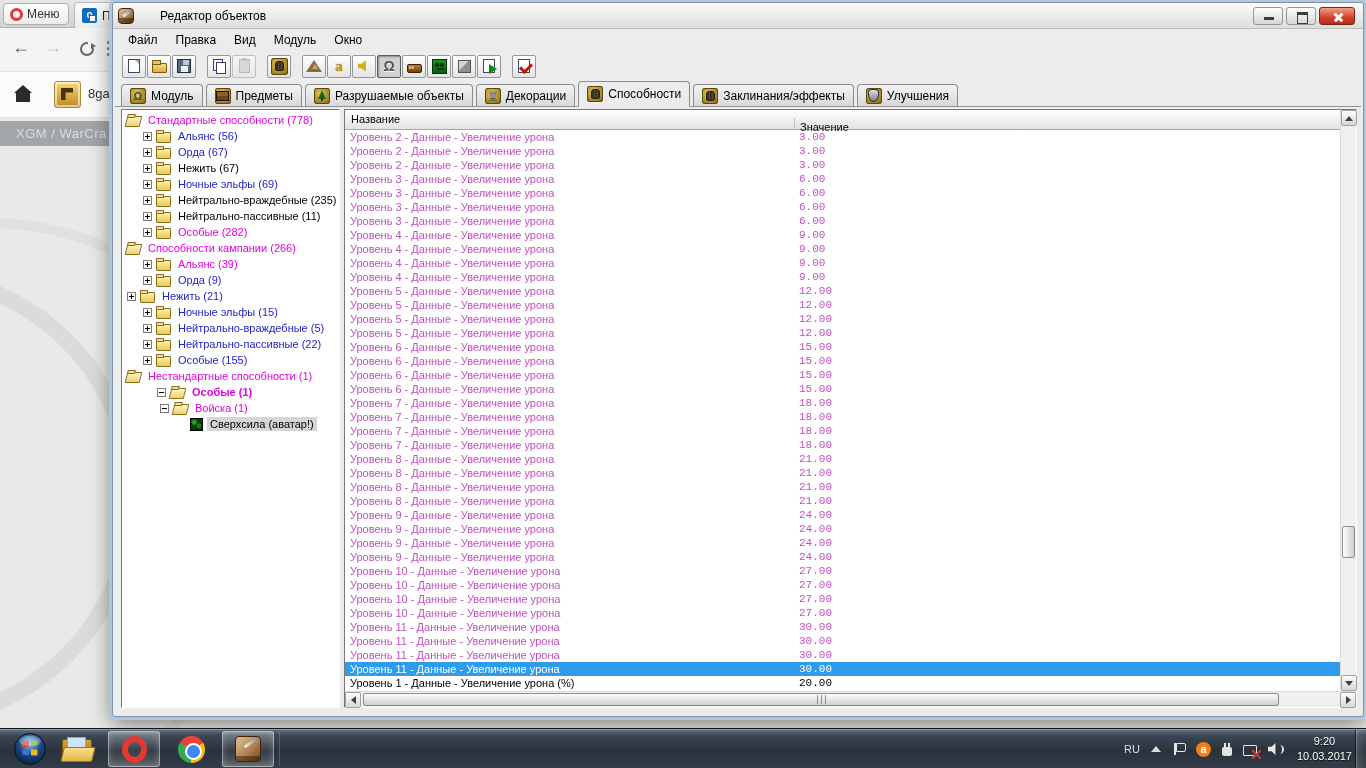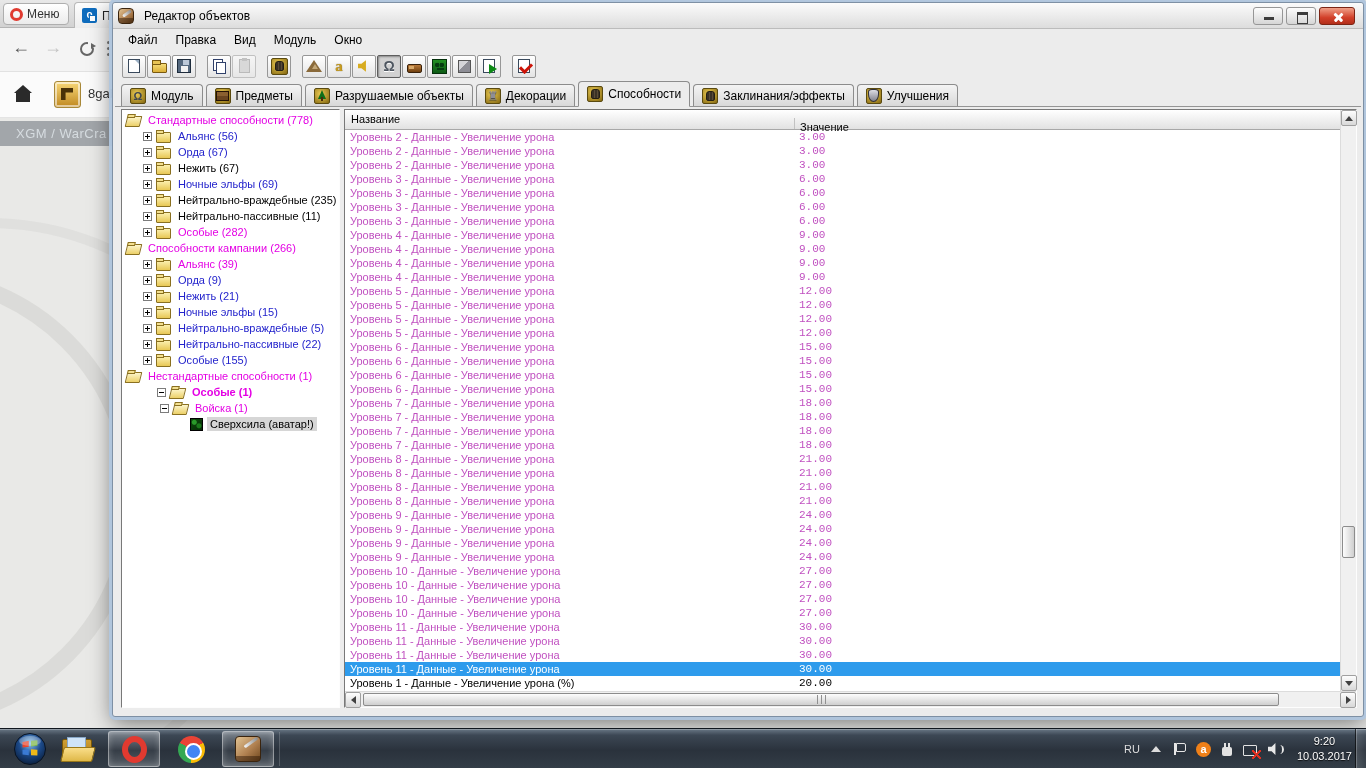--- a/index.html
+++ b/index.html
@@ -65,7 +65,7 @@
     background:linear-gradient(90deg,#f4f4f4,#8a8a8a); transform:rotate(-35deg); }
   .wc3scroll.small { width:16px; height:16px; margin-right:6px; }
   .wc3scroll.small::after { width:10px; top:3px; }
-  #title-text { margin-left:4px; }
+  #title-text { margin-left:20px; }
   .win-btns { margin-left:auto; display:flex; gap:3px; padding-right:3px; }
   .wbtn { width:30px; height:18px; border:1px solid #969696; border-radius:3px;
     background:linear-gradient(#fdfdfd,#d6d6d6); position:relative; }

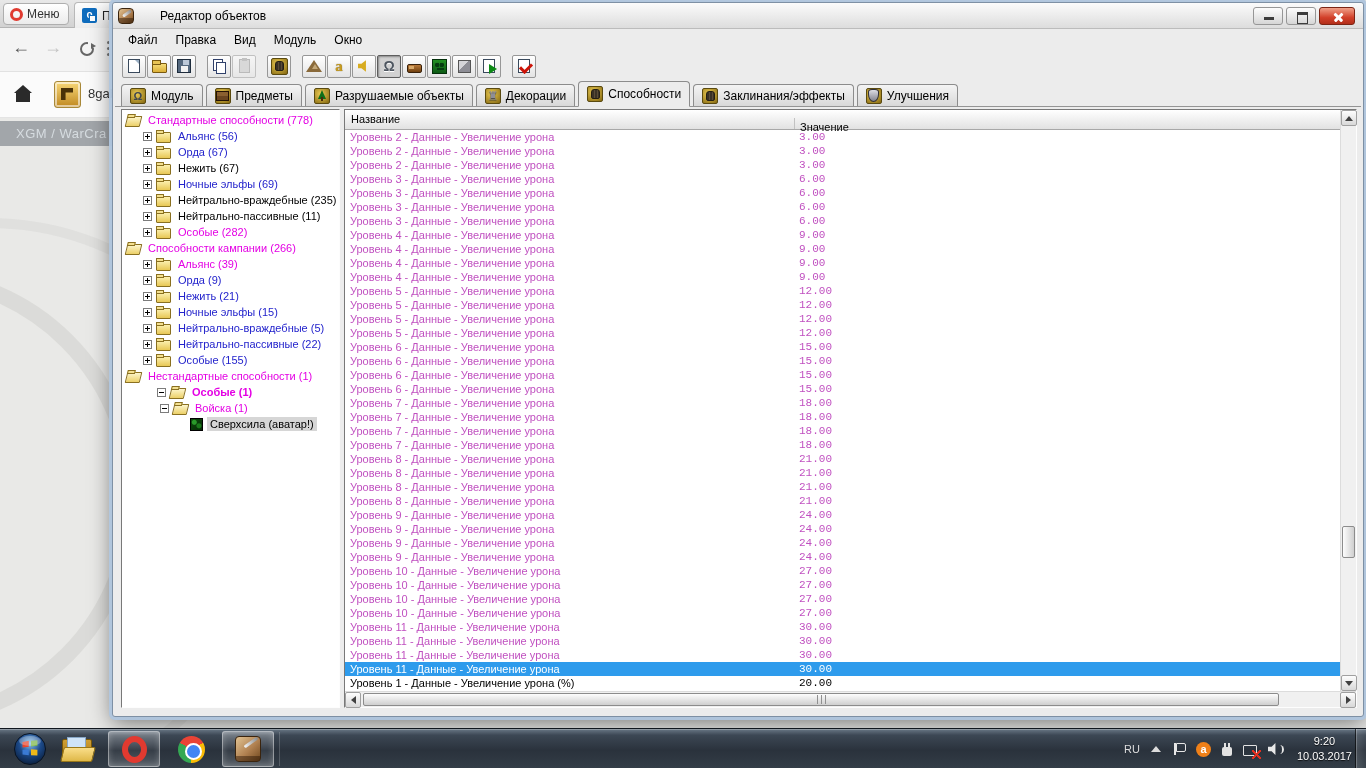--- a/index.html
+++ b/index.html
@@ -432,7 +432,7 @@
             <span class="nico nico-folder"></span>
             <span class="tlabel tl-blue">Орда (9)</span>
           </div>
-          <div class="trow" style="padding-left: 21px;">
+          <div class="trow" style="padding-left: 5px;">
             <span class="exp plus"></span>
             <span class="nico nico-folder"></span>
             <span class="tlabel tl-blue">Нежить (21)</span>

